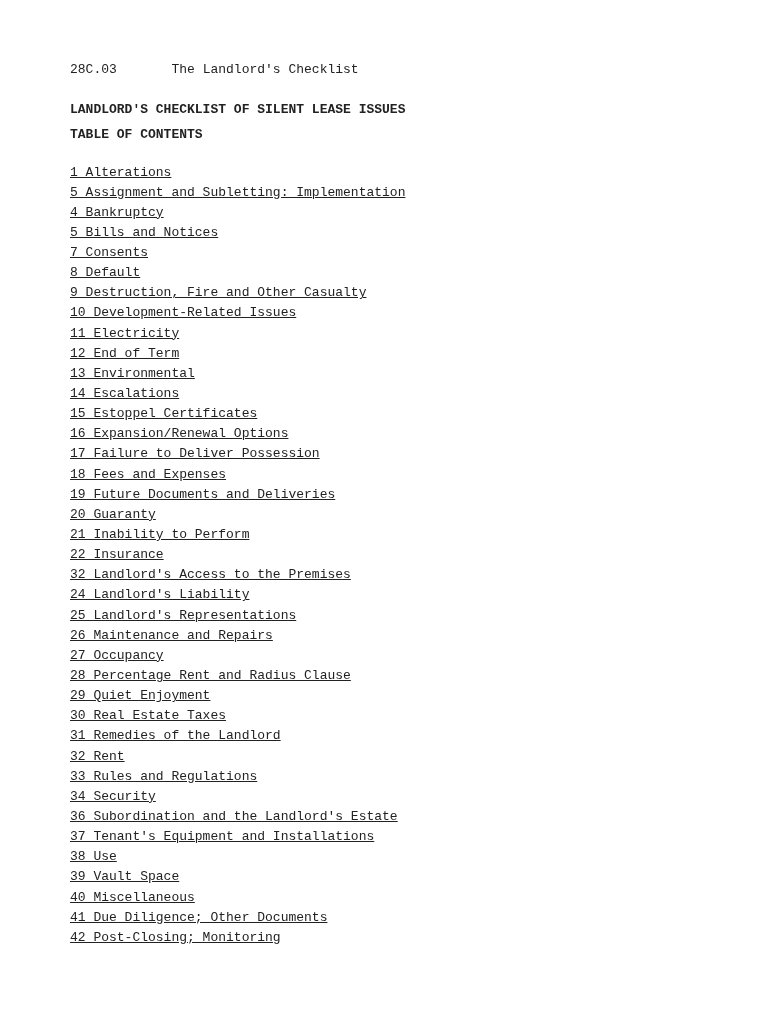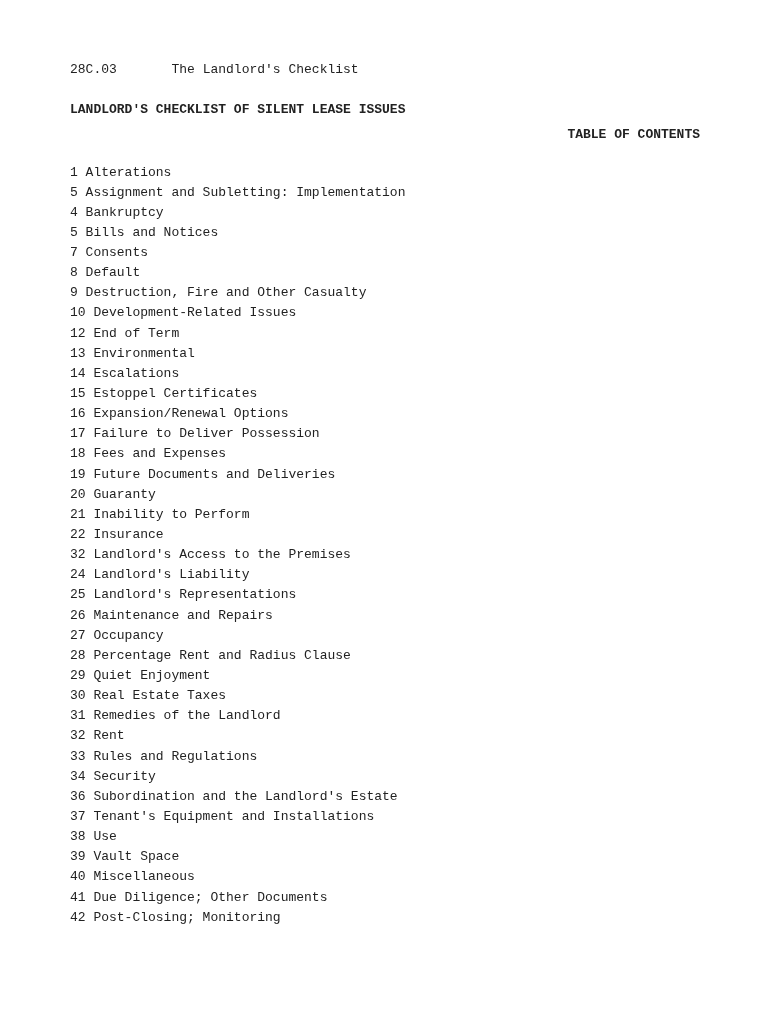--- a/index.html
+++ b/index.html
@@ -45,7 +45,7 @@
 </div>
 
 <div class="section-title">LANDLORD'S CHECKLIST OF SILENT LEASE ISSUES</div>
-<div class="section-title" style="margin-bottom: 18px; text-align: right;">TABLE OF CONTENTS</div>
+<div class="section-title" style="margin-bottom: 18px;">TABLE OF CONTENTS</div>
 
 <div class="toc-section">
 <span class="toc-item">1 Alterations</span>

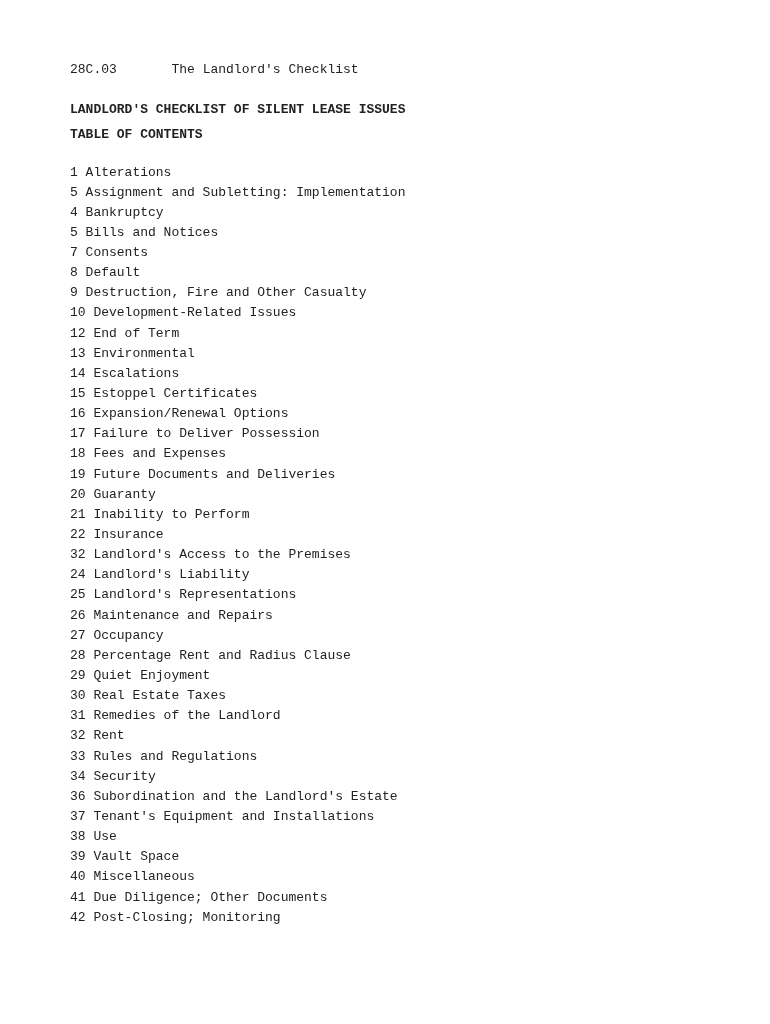--- a/index.html
+++ b/index.html
@@ -30,6 +30,7 @@
 
     .toc-section {
       margin-bottom: 25px;
+      text-decoration: underline;
     }
 
     .toc-item {

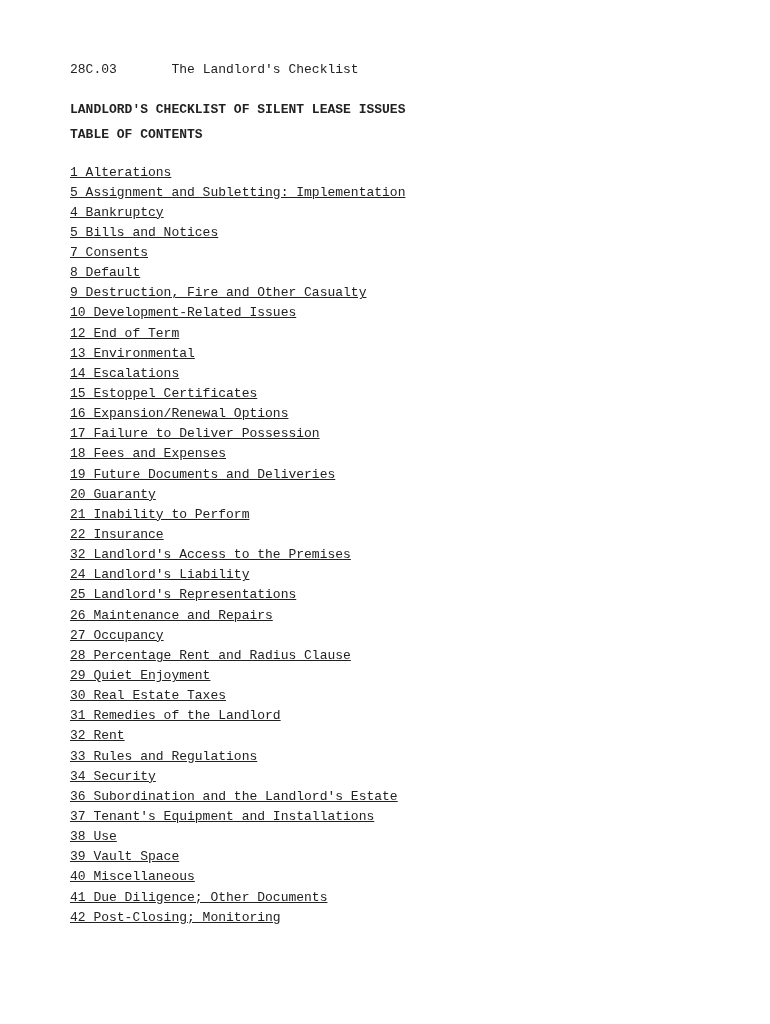--- a/index.html
+++ b/index.html
@@ -57,6 +57,7 @@
     <span class="toc-item">8 Default</span>
     <span class="toc-item">9 Destruction, Fire and Other Casualty</span>
     <span class="toc-item">10 Development-Related Issues</span>
+    <span class="toc-item">11 Electricity</span>
     <span class="toc-item">12 End of Term</span>
     <span class="toc-item">13 Environmental</span>
     <span class="toc-item">14 Escalations</span>

